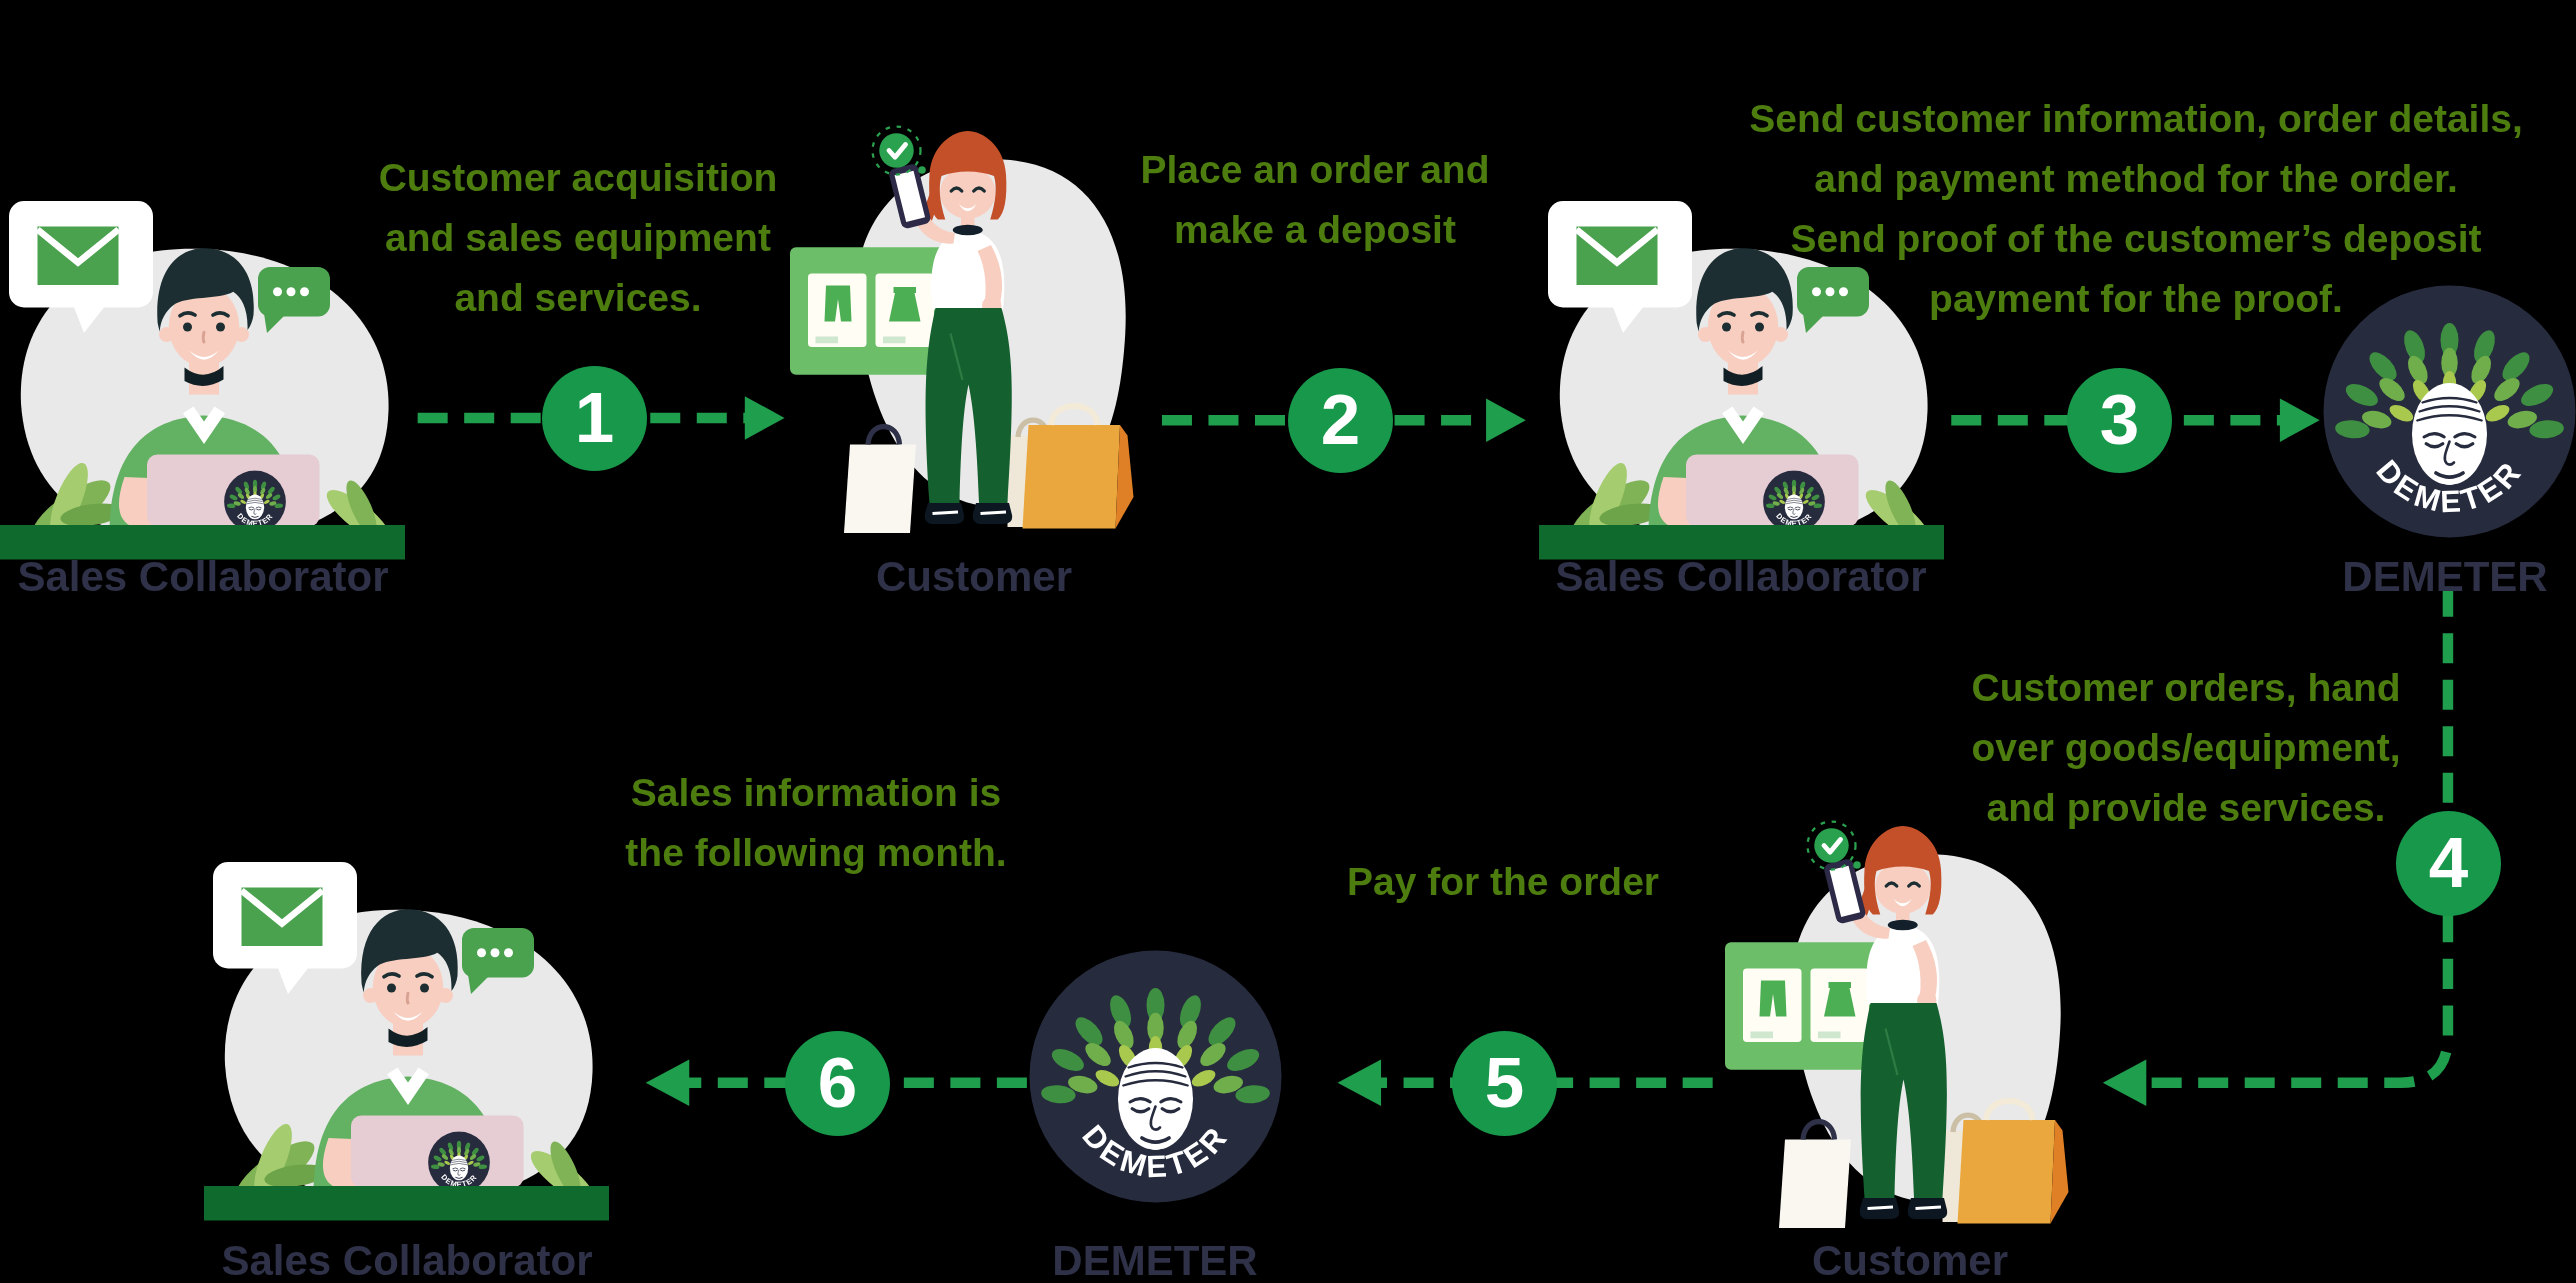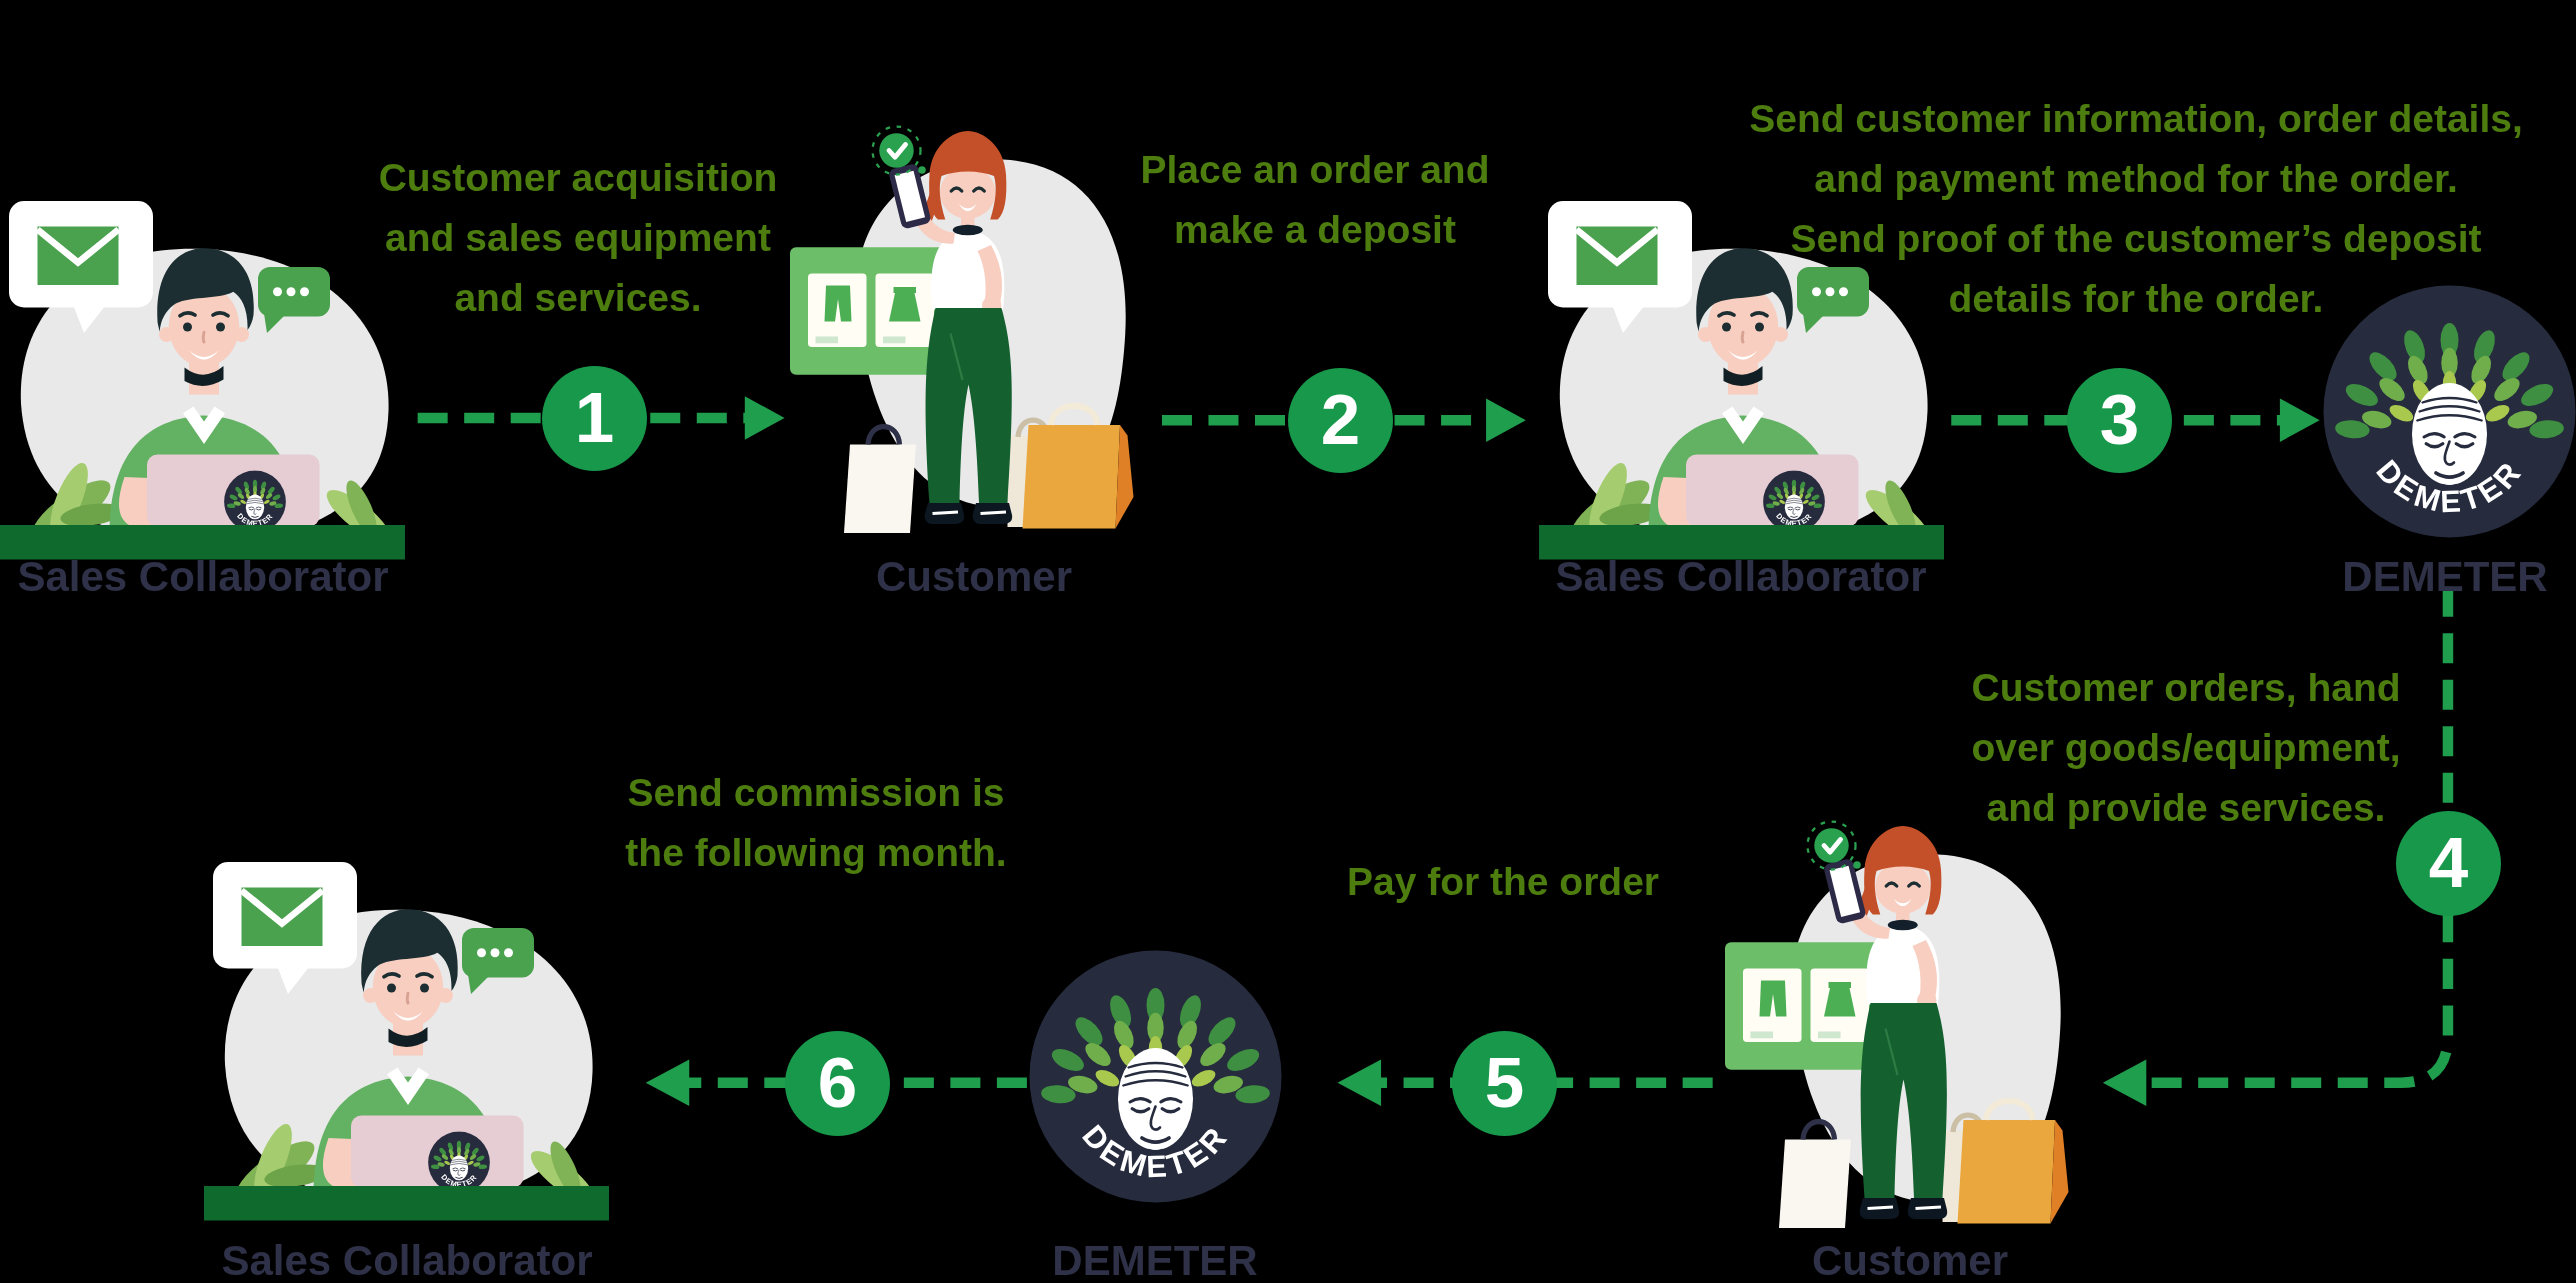--- a/index.html
+++ b/index.html
@@ -249,7 +249,7 @@
       <div>Send customer information, order details,</div>
       <div>and payment method for the order.</div>
       <div>Send proof of the customer’s deposit</div>
-      <div>details for the order.</div>
+      <div>payment for the proof.</div>
     </div>
   <div class="note" style="left:2186px;top:658px">
       <div>Customer orders, hand</div>

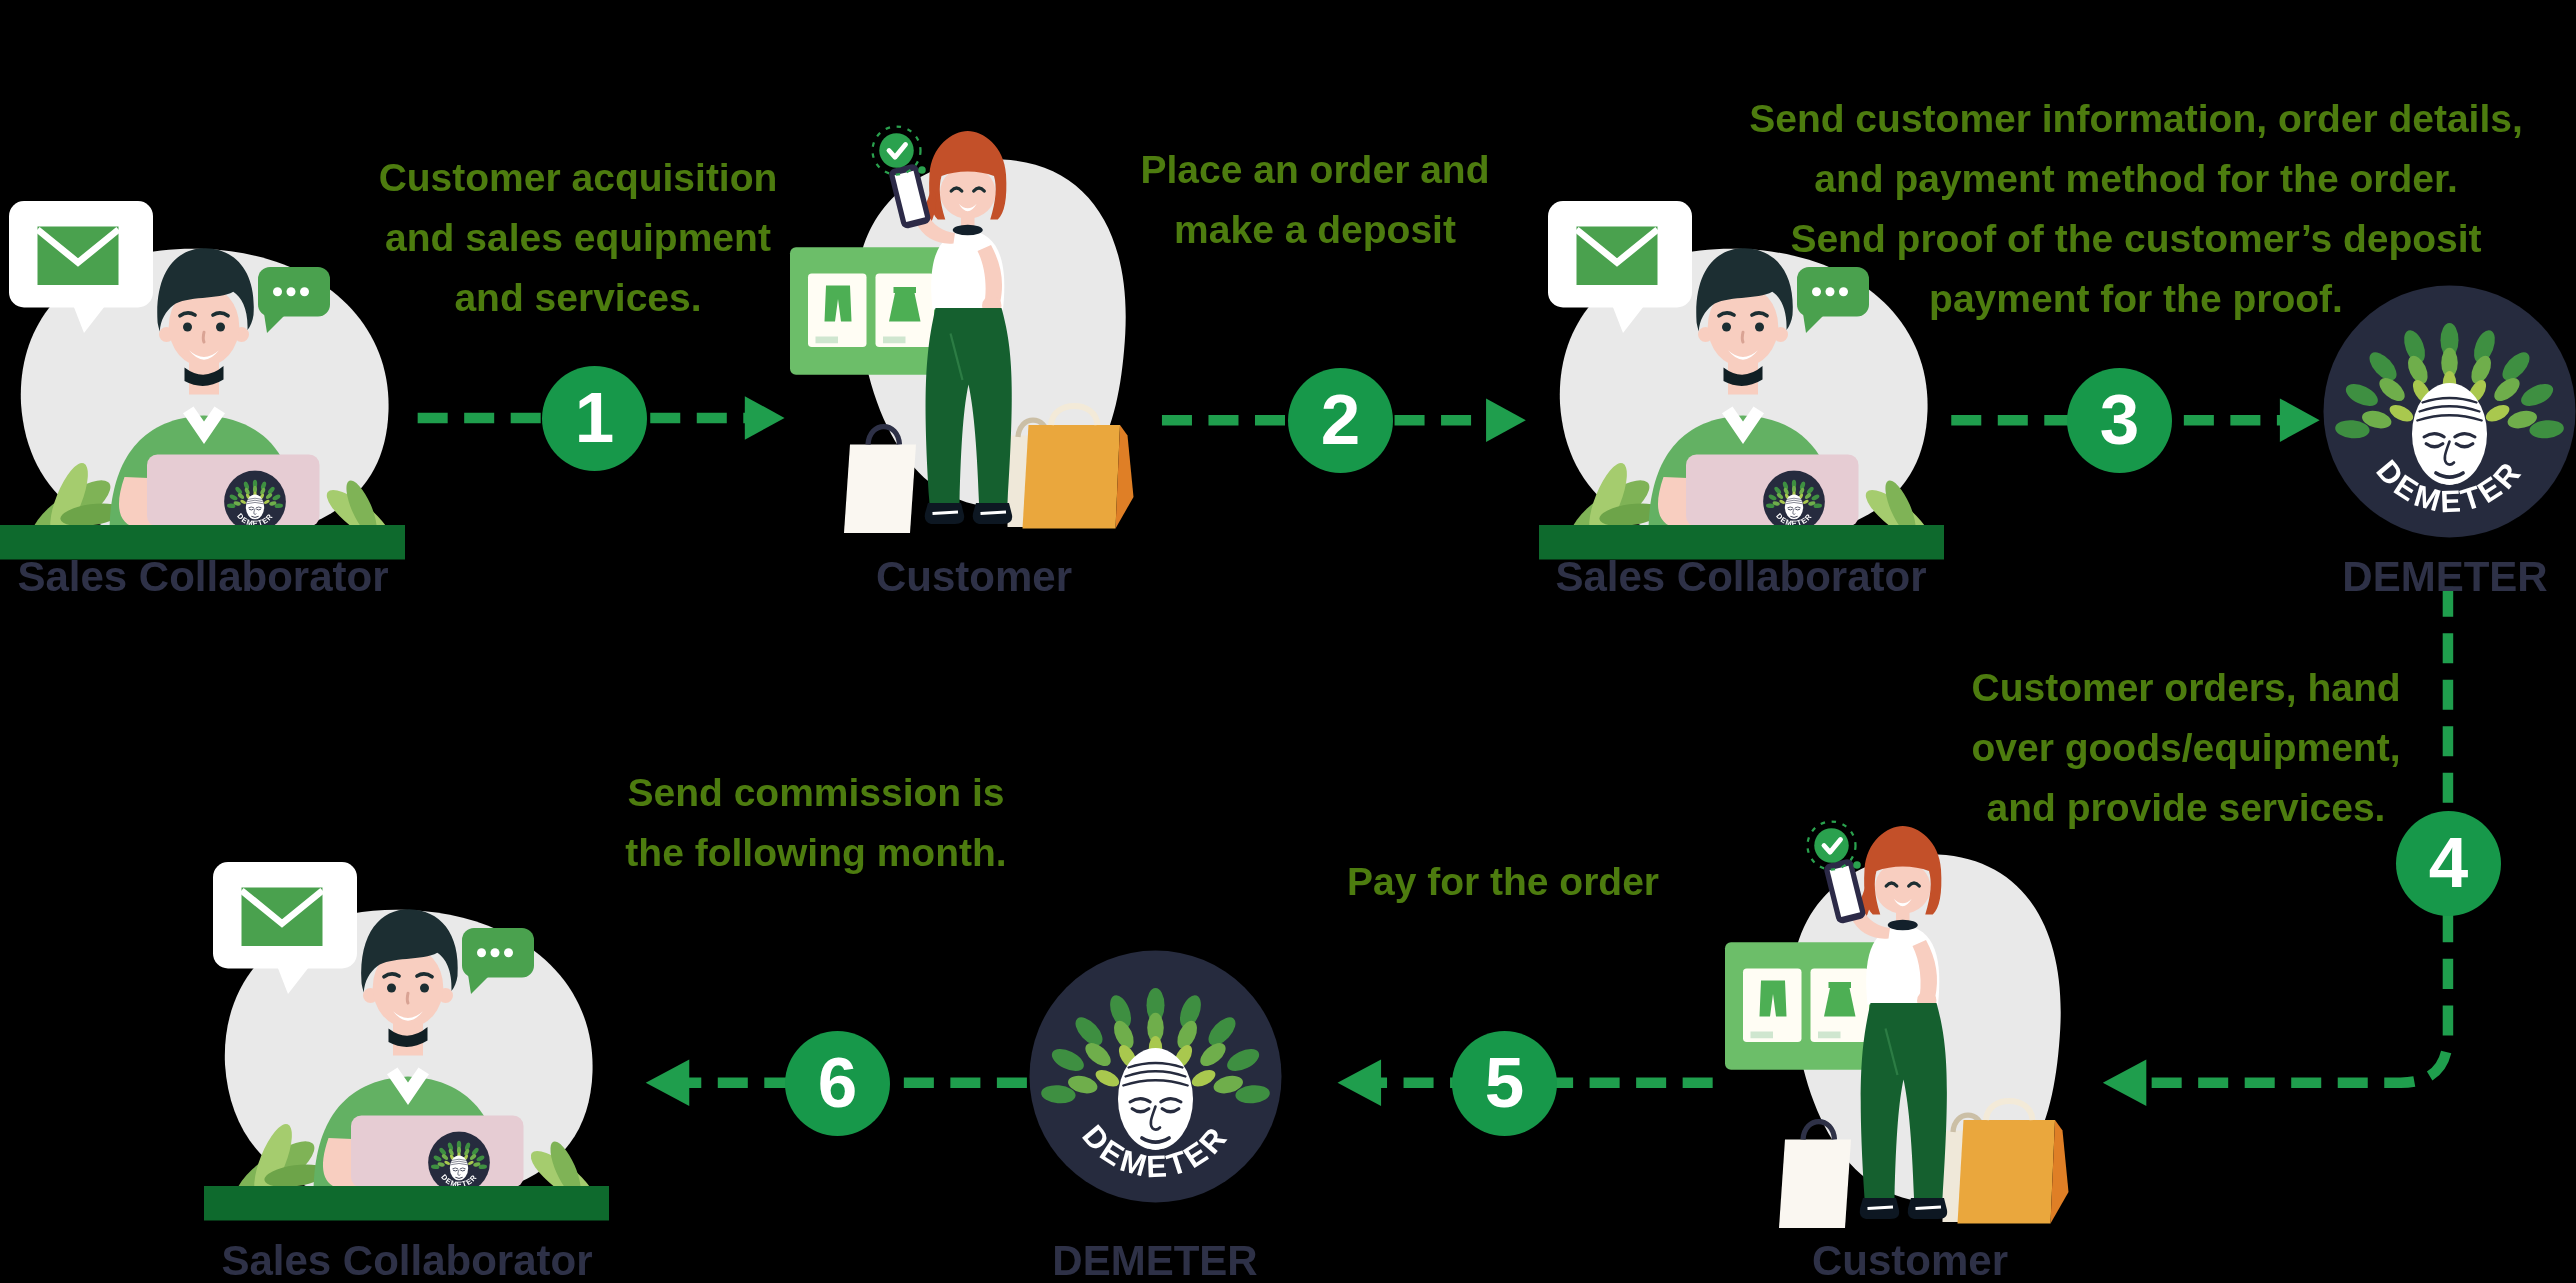--- a/index.html
+++ b/index.html
@@ -260,7 +260,7 @@
       <div>Pay for the order</div>
     </div>
   <div class="note" style="left:816px;top:763px">
-      <div>Send commission is</div>
+      <div>Sales information is</div>
       <div>the following month.</div>
     </div>
 

